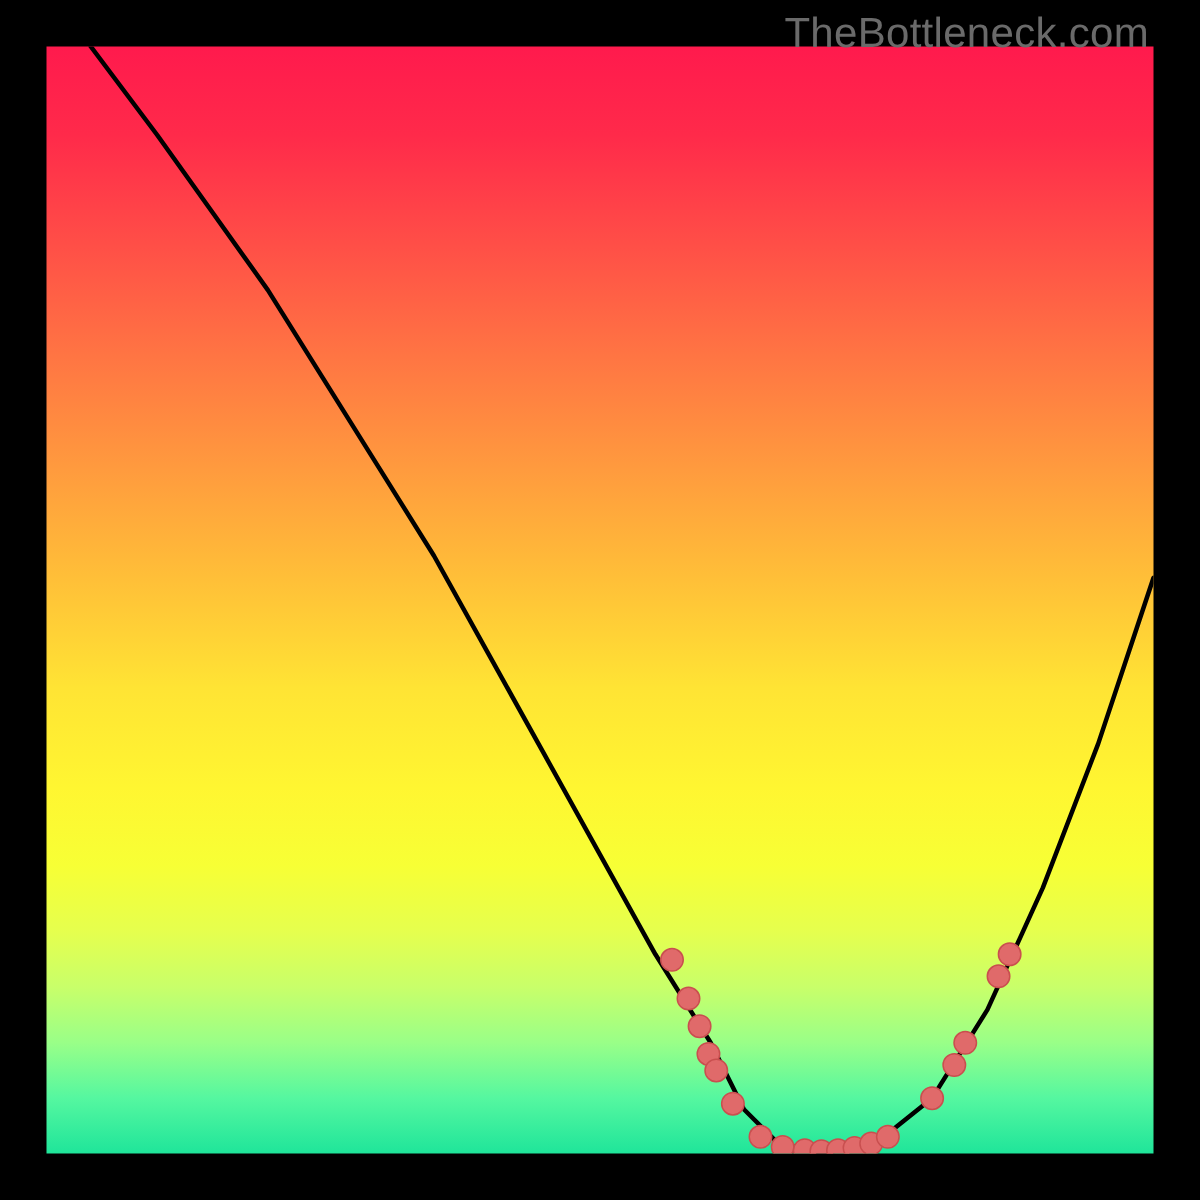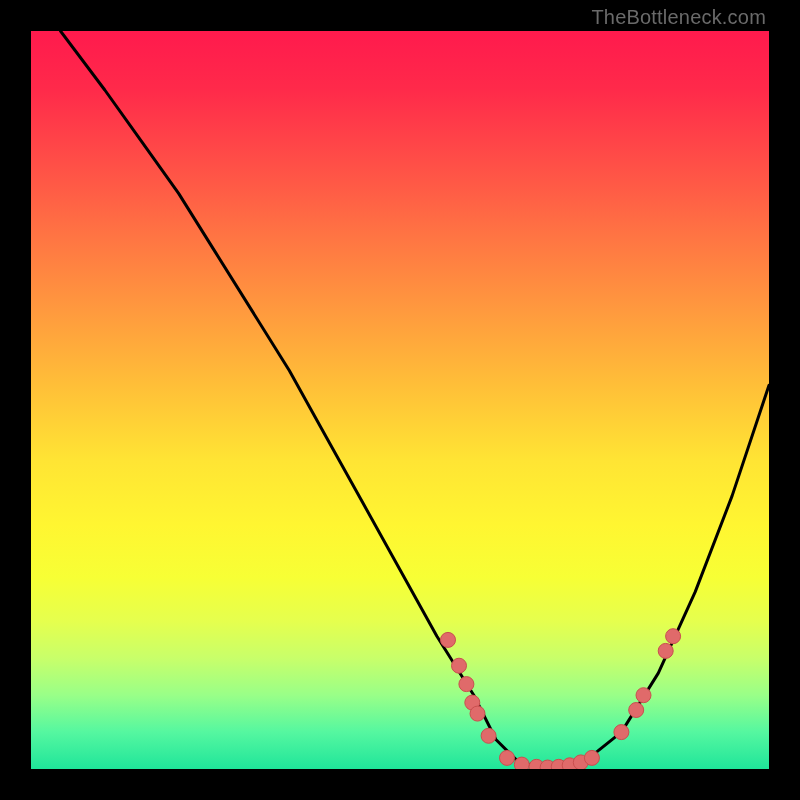--- a/index.html
+++ b/index.html
@@ -38,7 +38,7 @@
     top: 6px;
     right: 34px;
     color: #6a6a6a;
-    font-size: 20px;
+    font-size: 28px;
     letter-spacing: 0.2px;
   }
   svg {

